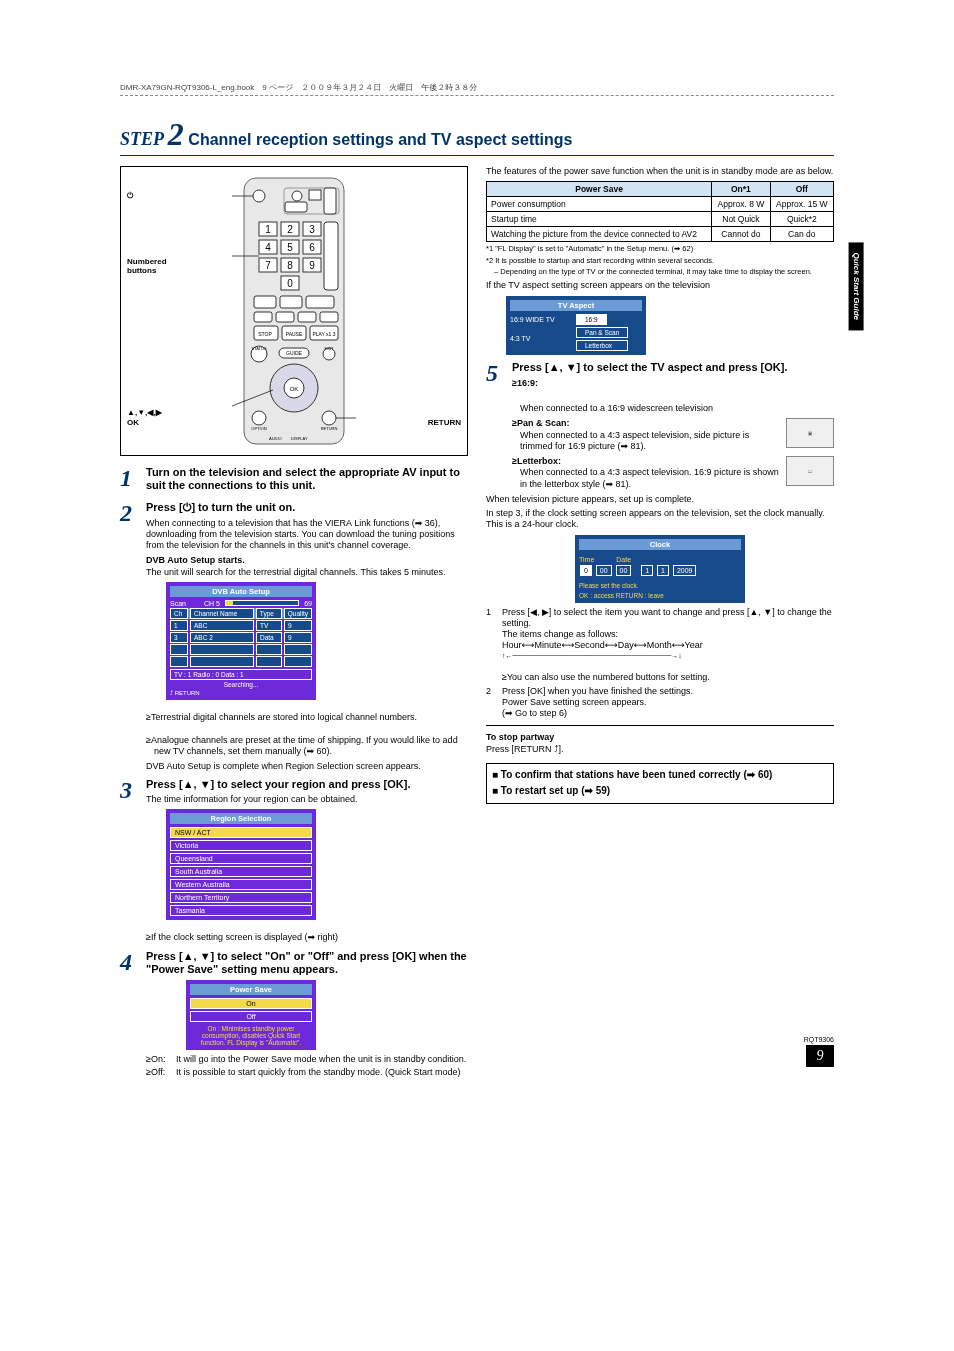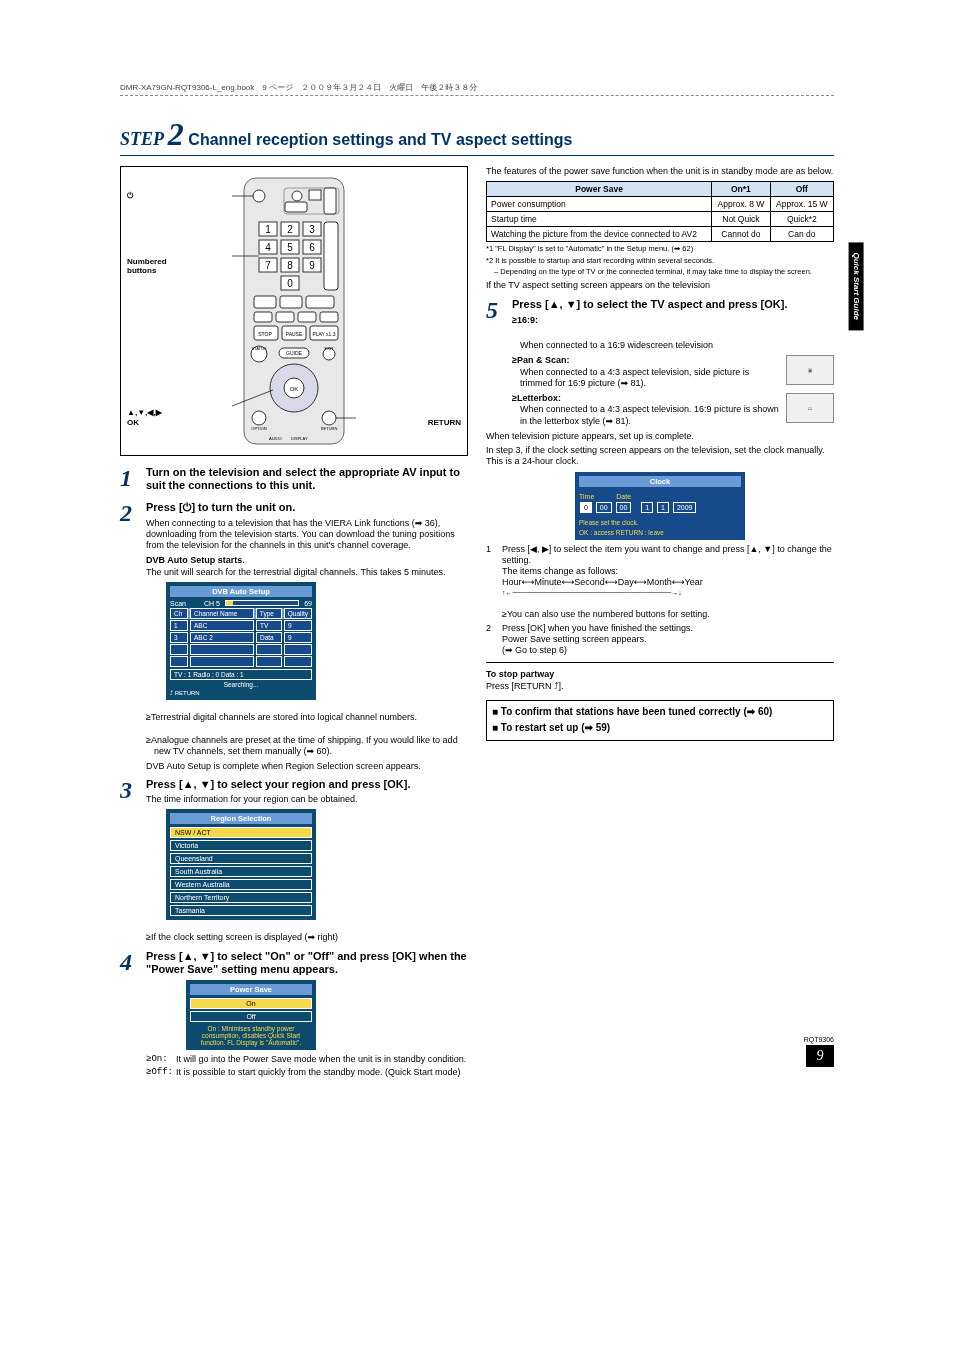--- a/index.html
+++ b/index.html
@@ -280,6 +280,20 @@
     <p class="foot-note" style="padding-left:22px;">– Depending on the type of TV or the connected terminal, it may take time to display the screen.</p>
     <p style="margin-top:4px;">If the TV aspect setting screen appears on the television</p>
 
+    <div class="osd-tv">
+      <div class="osd-title-bar">TV Aspect</div>
+      <div class="osd-tv-row">
+        <span style="width:60px;">16:9 WIDE TV</span>
+        <span class="osd-tv-opt" style="background:#fff;color:#000;">16:9</span>
+      </div>
+      <div class="osd-tv-row">
+        <span style="width:60px;">4:3 TV</span>
+        <div>
+          <div class="osd-tv-opt">Pan &amp; Scan</div>
+          <div class="osd-tv-opt" style="margin-top:2px;">Letterbox</div>
+        </div>
+      </div>
+    </div>
 
     <div class="step-row">
       <div class="step-num">5</div>

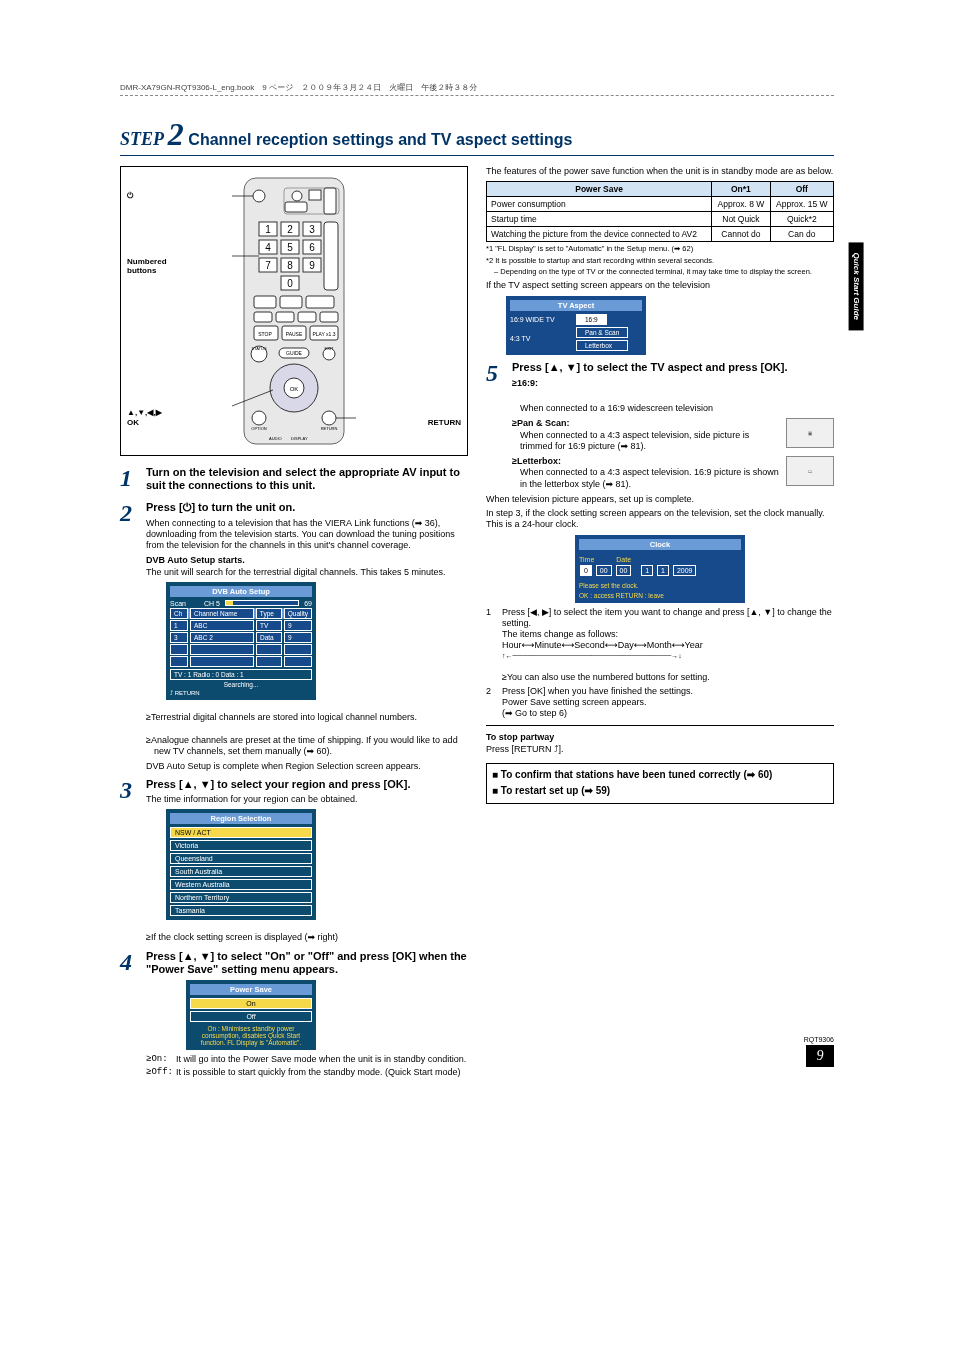--- a/index.html
+++ b/index.html
@@ -21,7 +21,7 @@
   p, li { font-size: 9px; line-height: 1.25; }
   .sub-bold { font-weight: bold; font-size: 9px; margin-top: 4px; }
   .bullet { padding-left: 8px; text-indent: -8px; margin-top: 12px; }
-  .osd-box { background: #0c4a6e; color: #fff; font-size: 7px; padding: 4px; width: 150px; margin: 4px 0 4px 20px; }
+  .osd-box { background: #6d28d9; color: #fff; font-size: 7px; padding: 4px; width: 150px; margin: 4px 0 4px 20px; }
   .osd-title-bar { background: #6a9bd6; color: #fff; text-align: center; font-weight: bold; padding: 1px 0; margin-bottom: 3px; font-size: 7.5px;}
   .osd-row { display: flex; gap: 2px; margin-top: 1px; }
   .osd-cell { border: 1px solid #fff; padding: 1px 3px; flex: 1; font-size: 6.5px; background:#174a8a;}

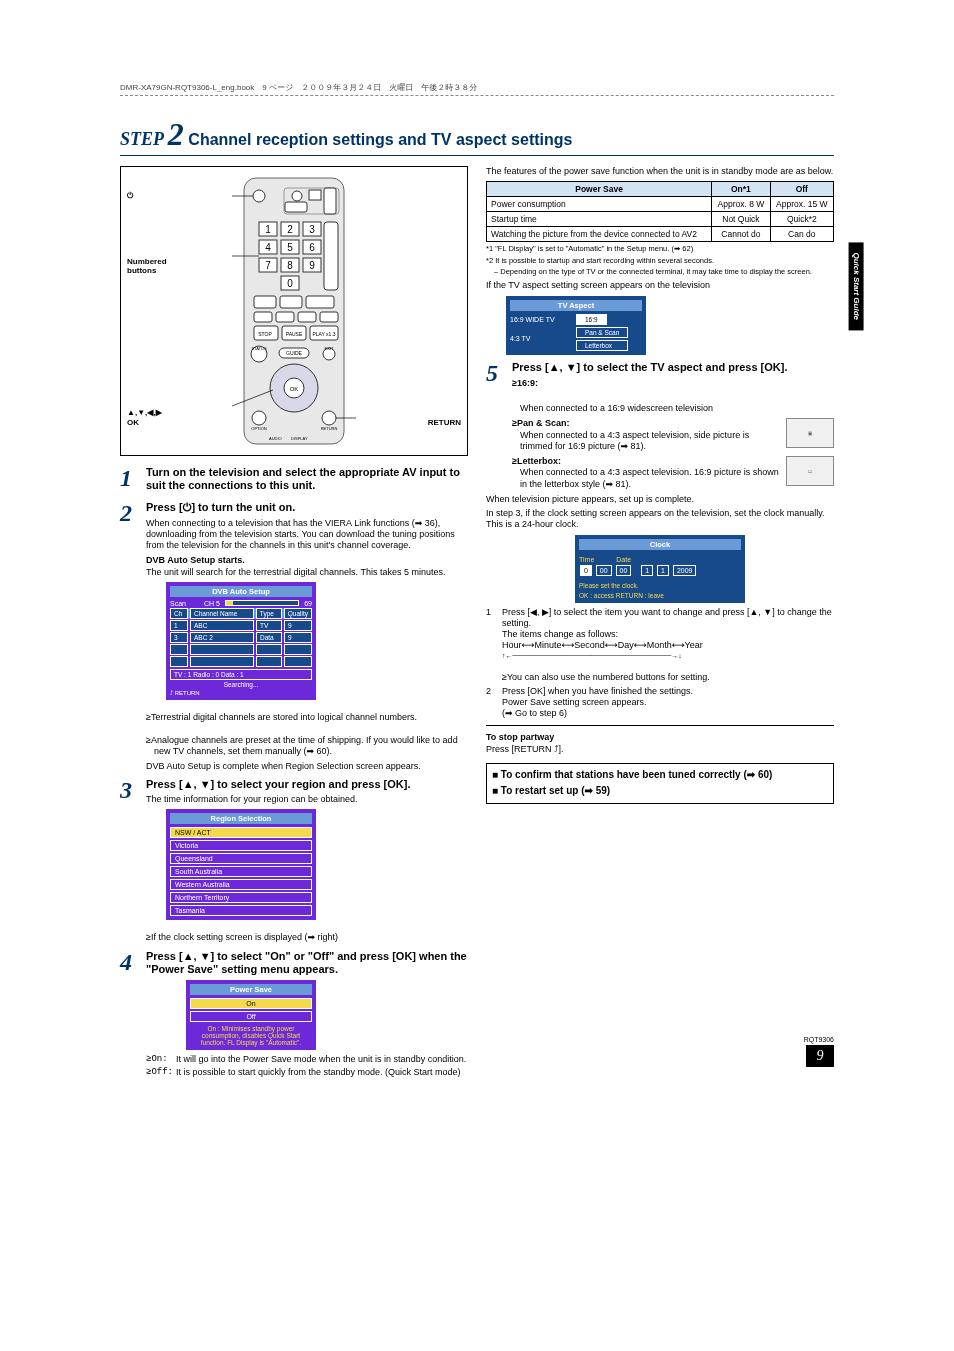--- a/index.html
+++ b/index.html
@@ -29,7 +29,7 @@
   .osd-list-item.sel { background: #f5d94a; color: #000; }
   .osd-note { color:#f5d94a; font-size:6.5px; margin-top:3px; text-align:center;}
   .def-row { display: flex; margin-top: 3px; font-size: 9px; }
-  .def-term { width: 30px; flex-shrink: 0; font-family: Liberation Mono, monospace; }
+  .def-term { width: 30px; flex-shrink: 0; }
   table.ps { border-collapse: collapse; width: 100%; margin-top: 4px; font-size: 8.5px; }
   table.ps th, table.ps td { border: 1px solid #000; padding: 2px 4px; text-align: left; }
   table.ps th { background: #d2e3f4; text-align: center; }

